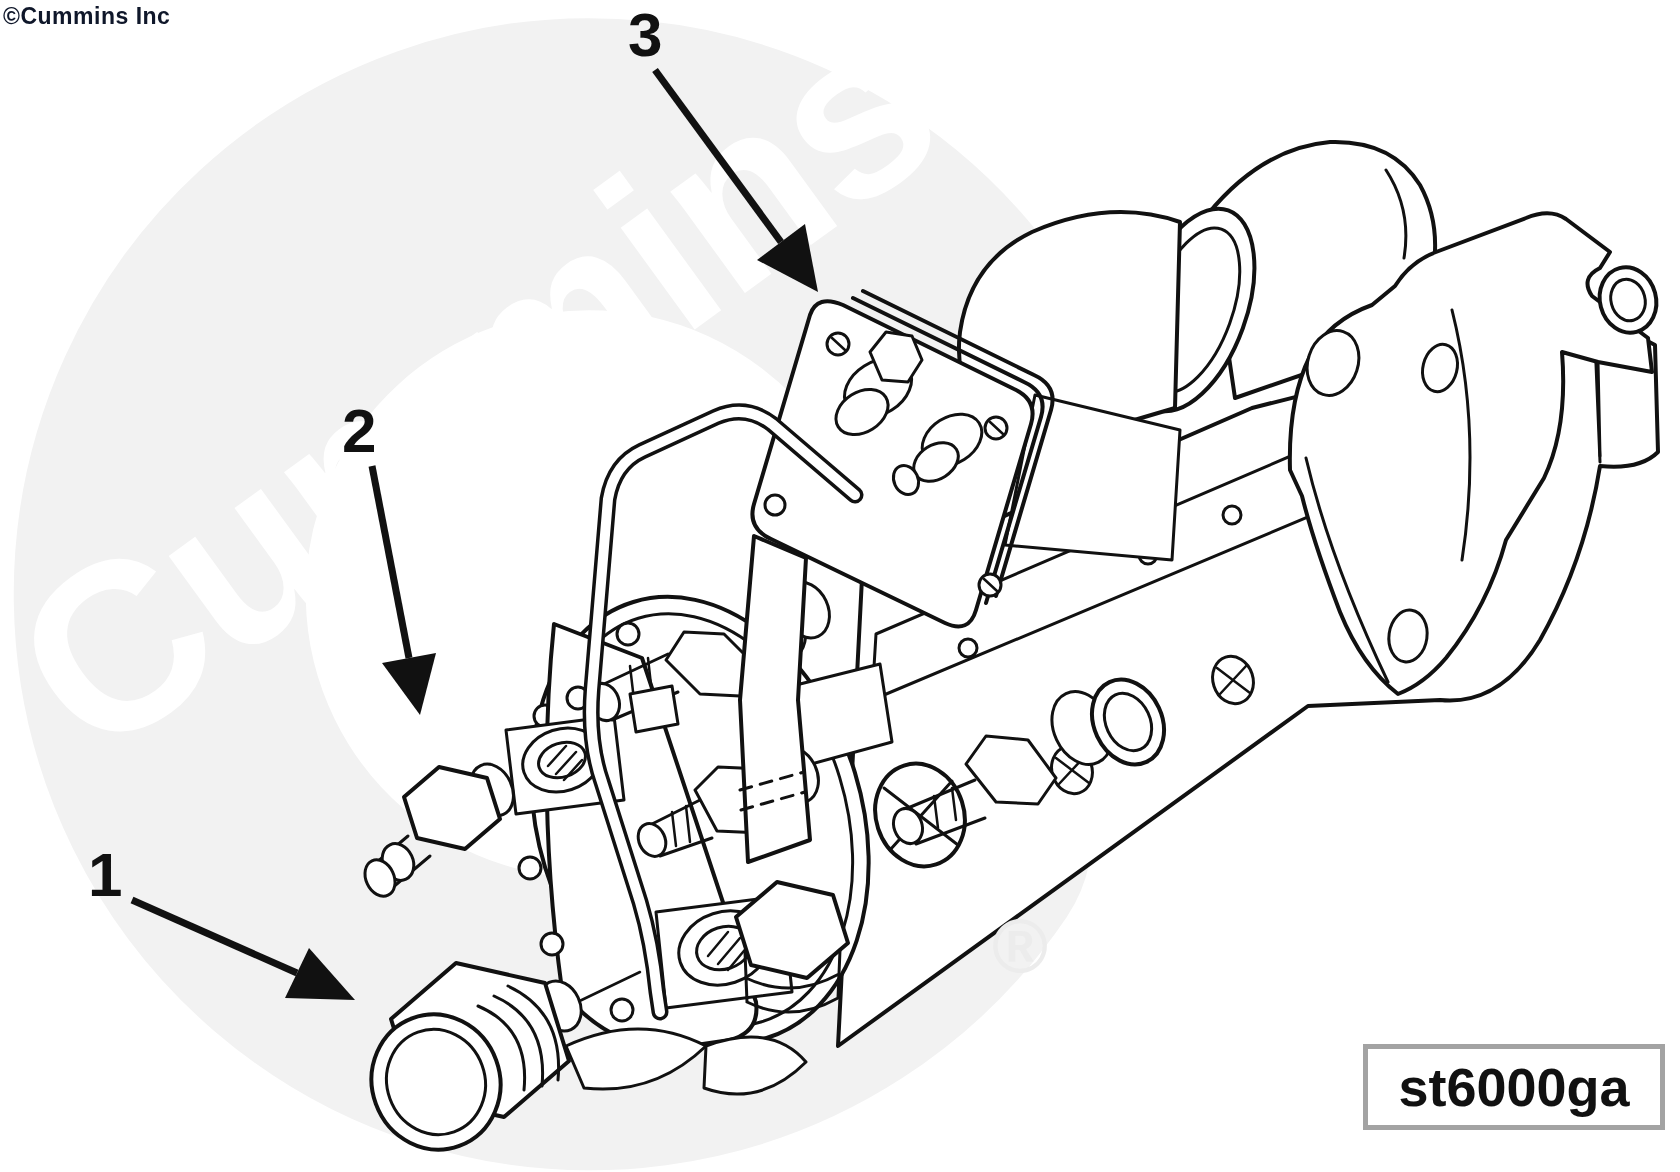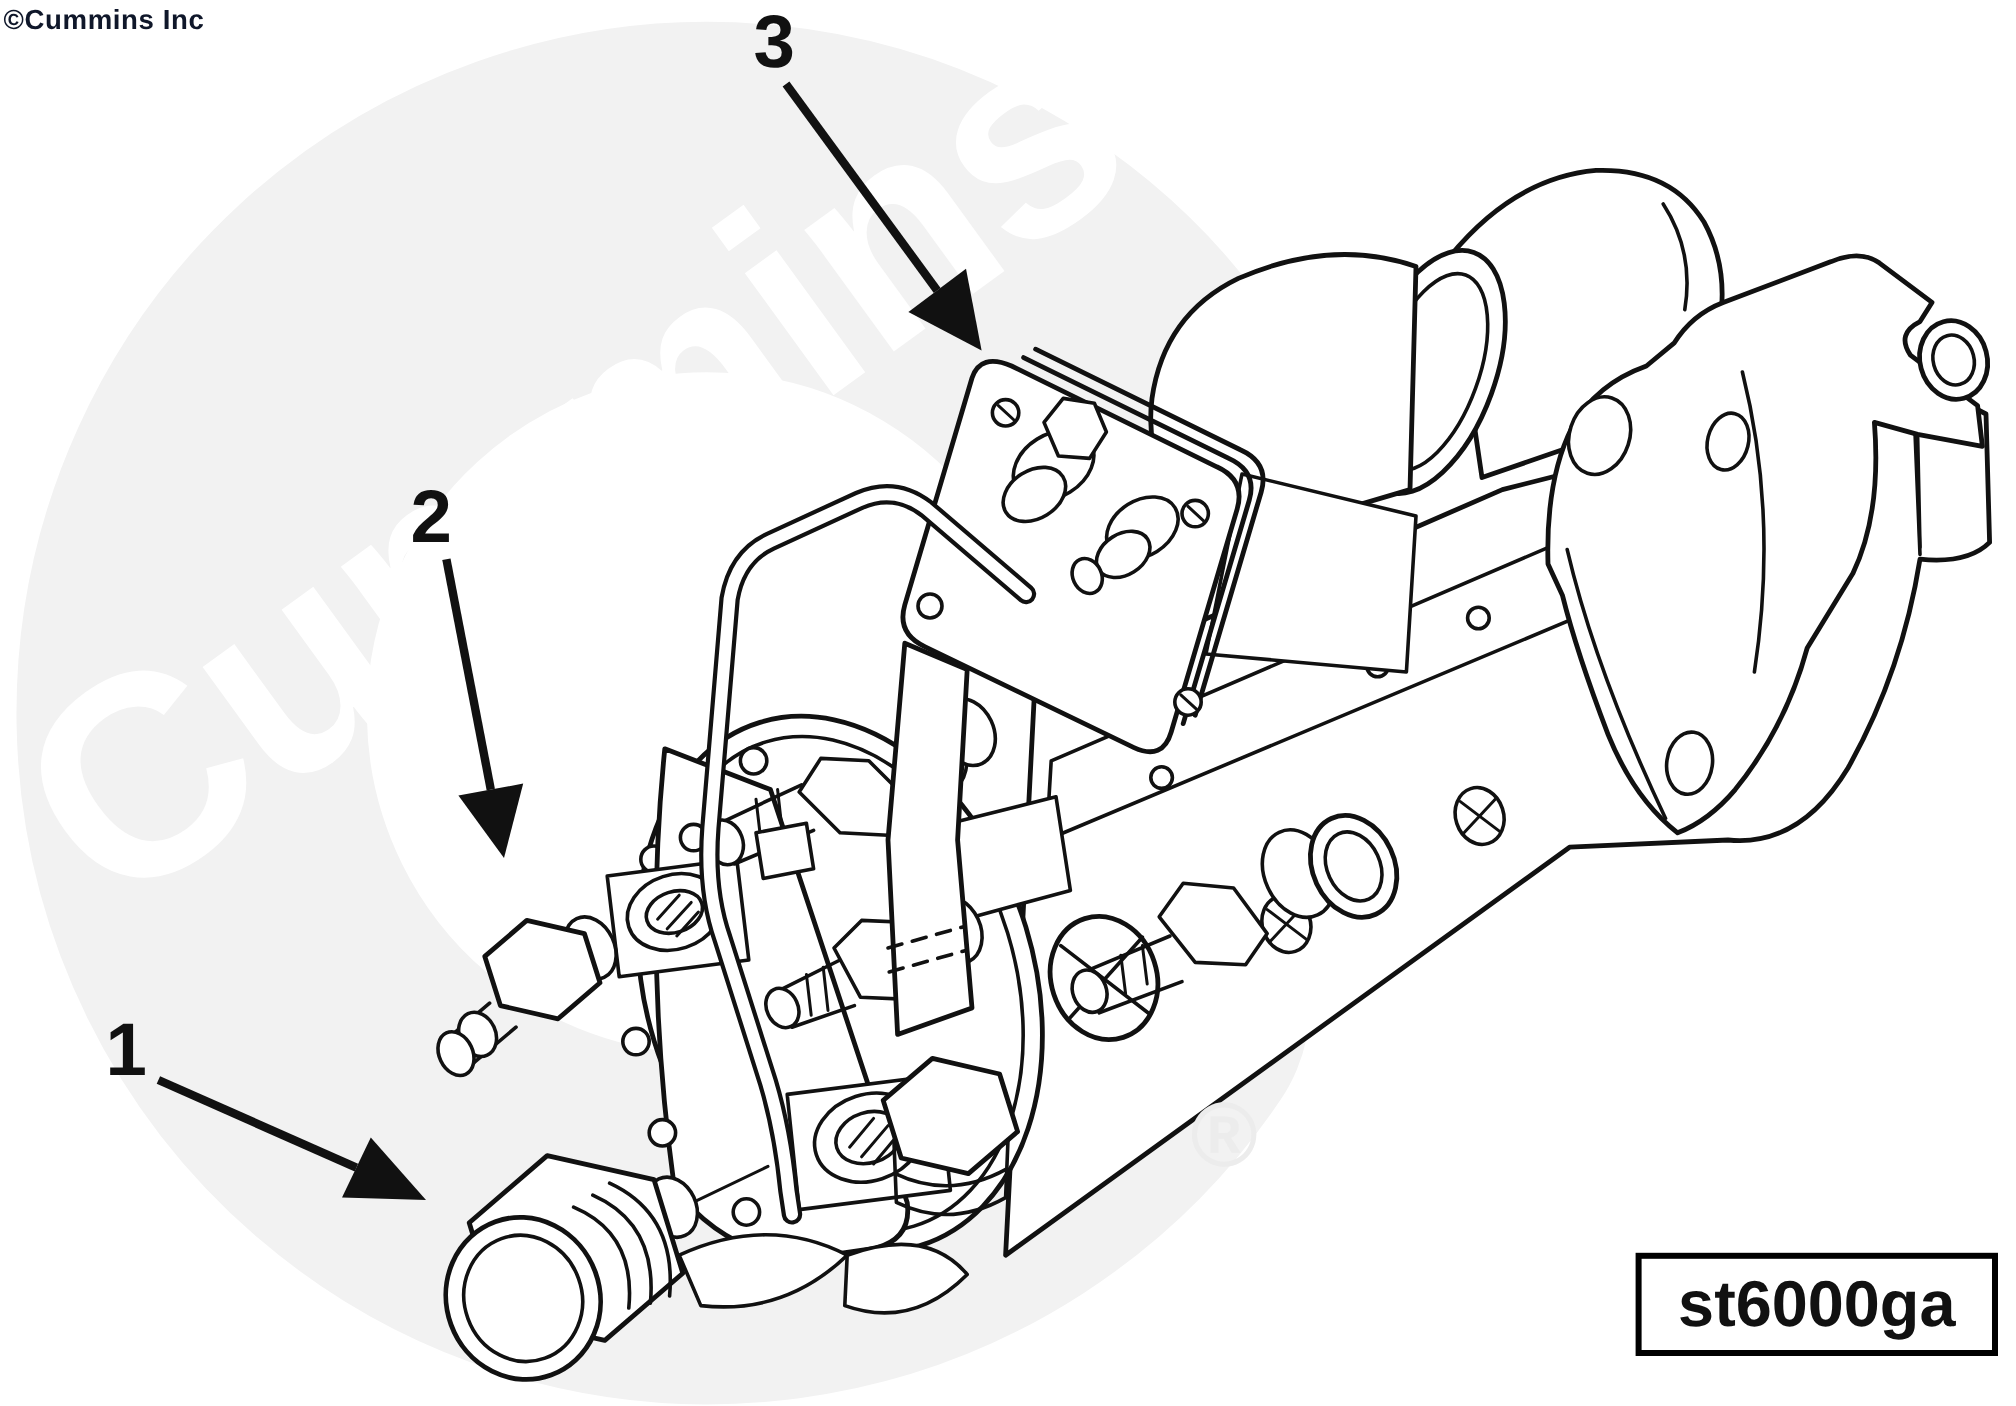--- a/index.html
+++ b/index.html
@@ -18,7 +18,7 @@
   }
   .figure-code-box{
     position:absolute;left:1363px;top:1044px;width:302px;height:86px;
-    border:5px solid #000000;box-sizing:border-box;background:#fff;
+    border:5px solid #a3a3a3;box-sizing:border-box;background:#fff;
     display:flex;align-items:center;justify-content:center;
   }
   .figure-code-box span{

